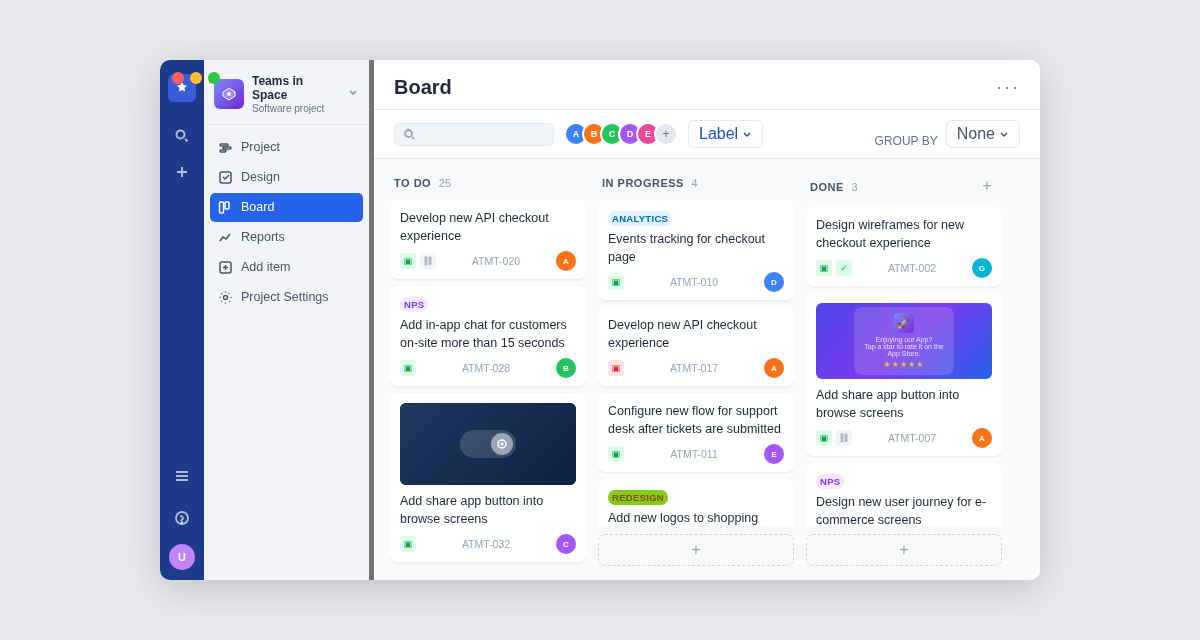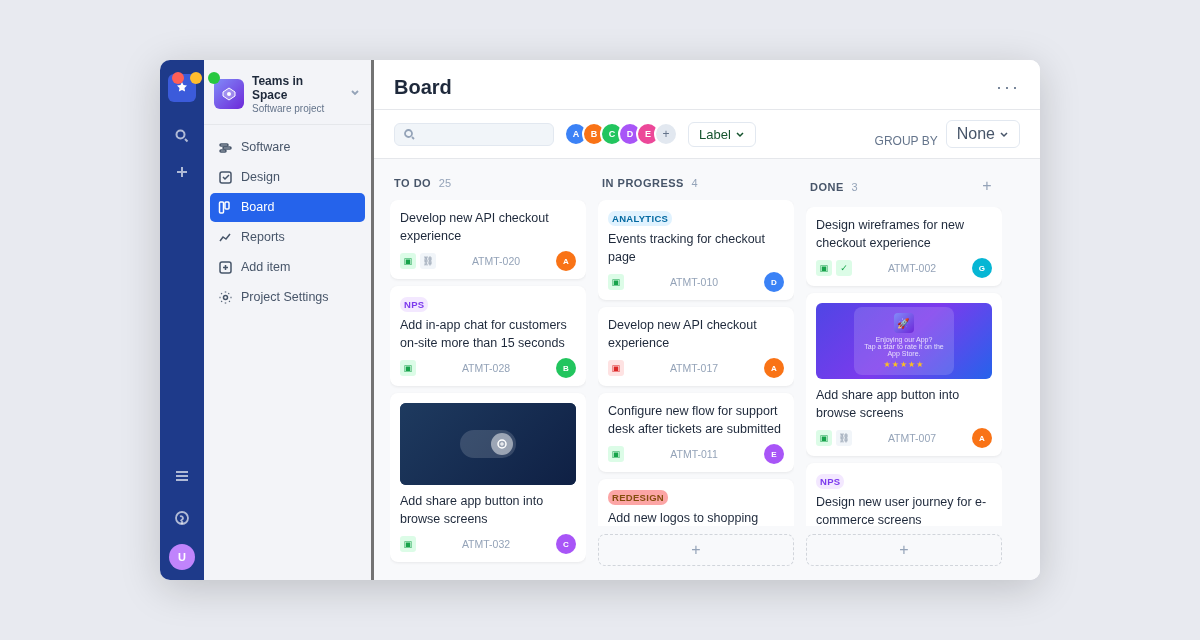--- a/index.html
+++ b/index.html
@@ -87,7 +87,7 @@
     .sidebar {
       width: 170px;
       background: #f3f4f8;
-      border-right: 3px solid #737373;
+      border-right: 5px solid #737373;
       display: flex;
       flex-direction: column;
       padding: 0;

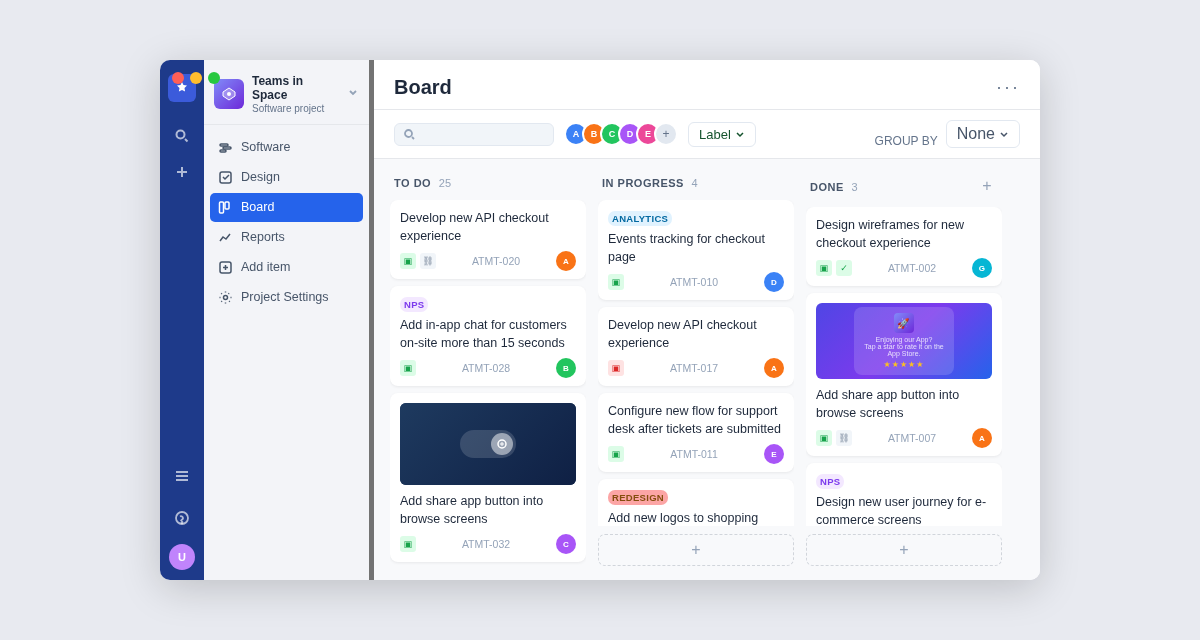--- a/index.html
+++ b/index.html
@@ -188,7 +188,7 @@
     .label-btn {
       display: flex; align-items: center; gap: 4px;
       padding: 4px 10px; border: 1px solid #e2e8f0;
-      border-radius: 6px; font-size: 13px; color: #14532d;
+      border-radius: 6px; font-size: 16px; color: #1d4ed8;
       cursor: pointer; background: #fff;
     }
     .group-by {

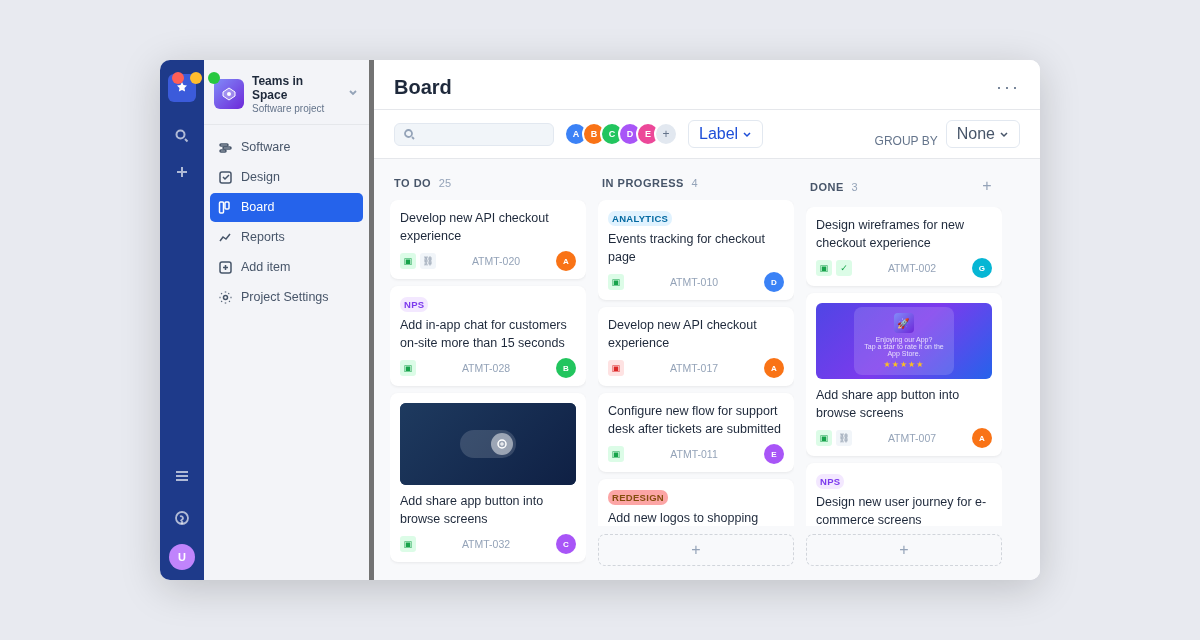--- a/index.html
+++ b/index.html
@@ -400,7 +400,7 @@
             <rect x="5" y="7" width="8" height="2" rx="1"></rect>
             <rect x="2" y="10" width="6" height="2" rx="1"></rect>
           </svg>
-          <span>Software</span>
+          <span>Project</span>
         </div>
         <div class="nav-item">
           <svg viewBox="0 0 15 15" fill="none" stroke="currentColor" stroke-width="1.5">

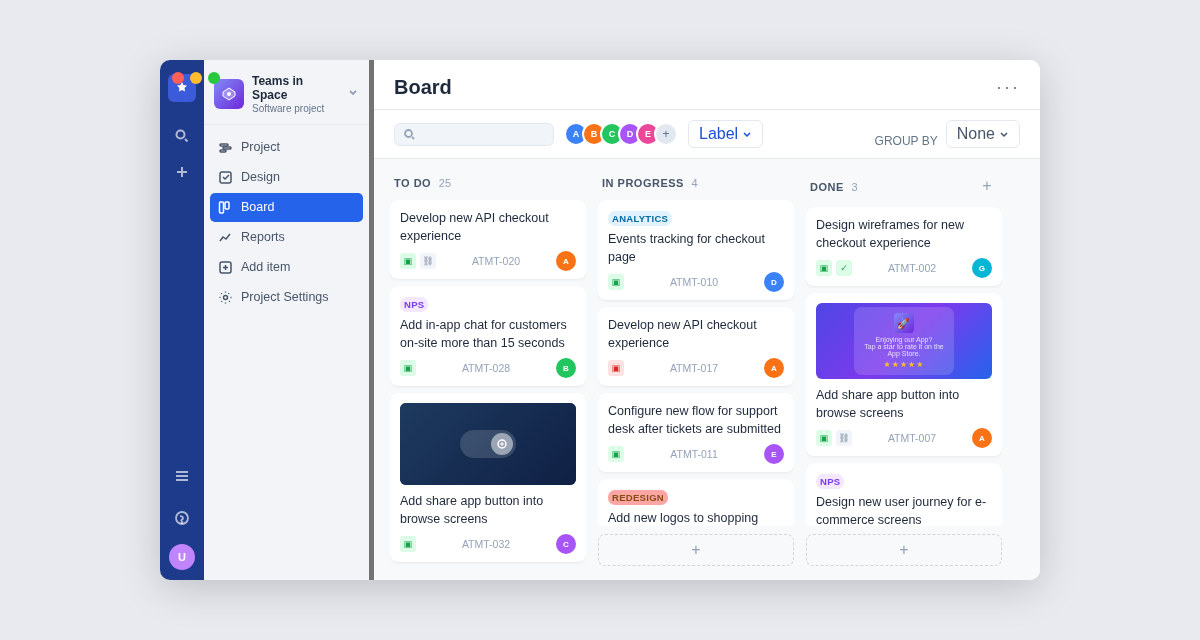--- a/index.html
+++ b/index.html
@@ -272,7 +272,7 @@
     }
     .tag.analytics { background: #e0f2fe; color: #0369a1; }
     .tag.nps { background: #f3e8ff; color: #7c3aed; }
-    .tag.redesign { background: #fca5a5; color: #854d0e; }
+    .tag.redesign { background: #84cc16; color: #854d0e; }
     
     .card-image {
       width: 100%;

